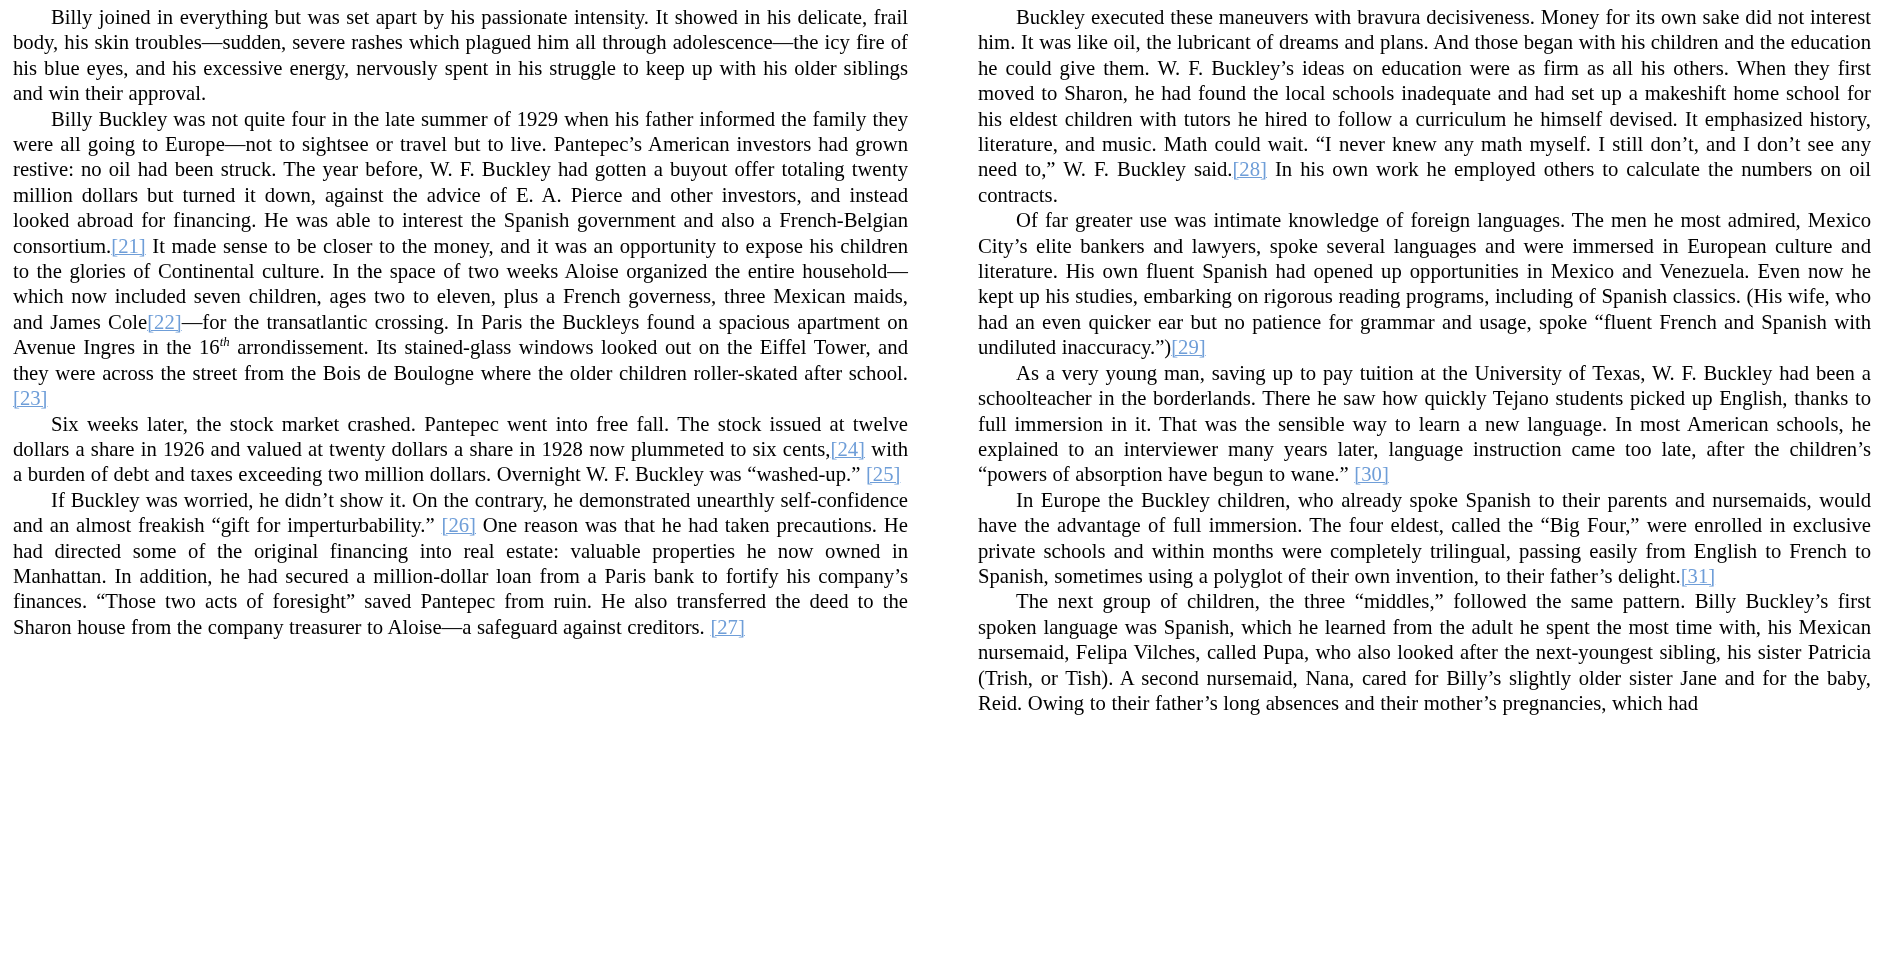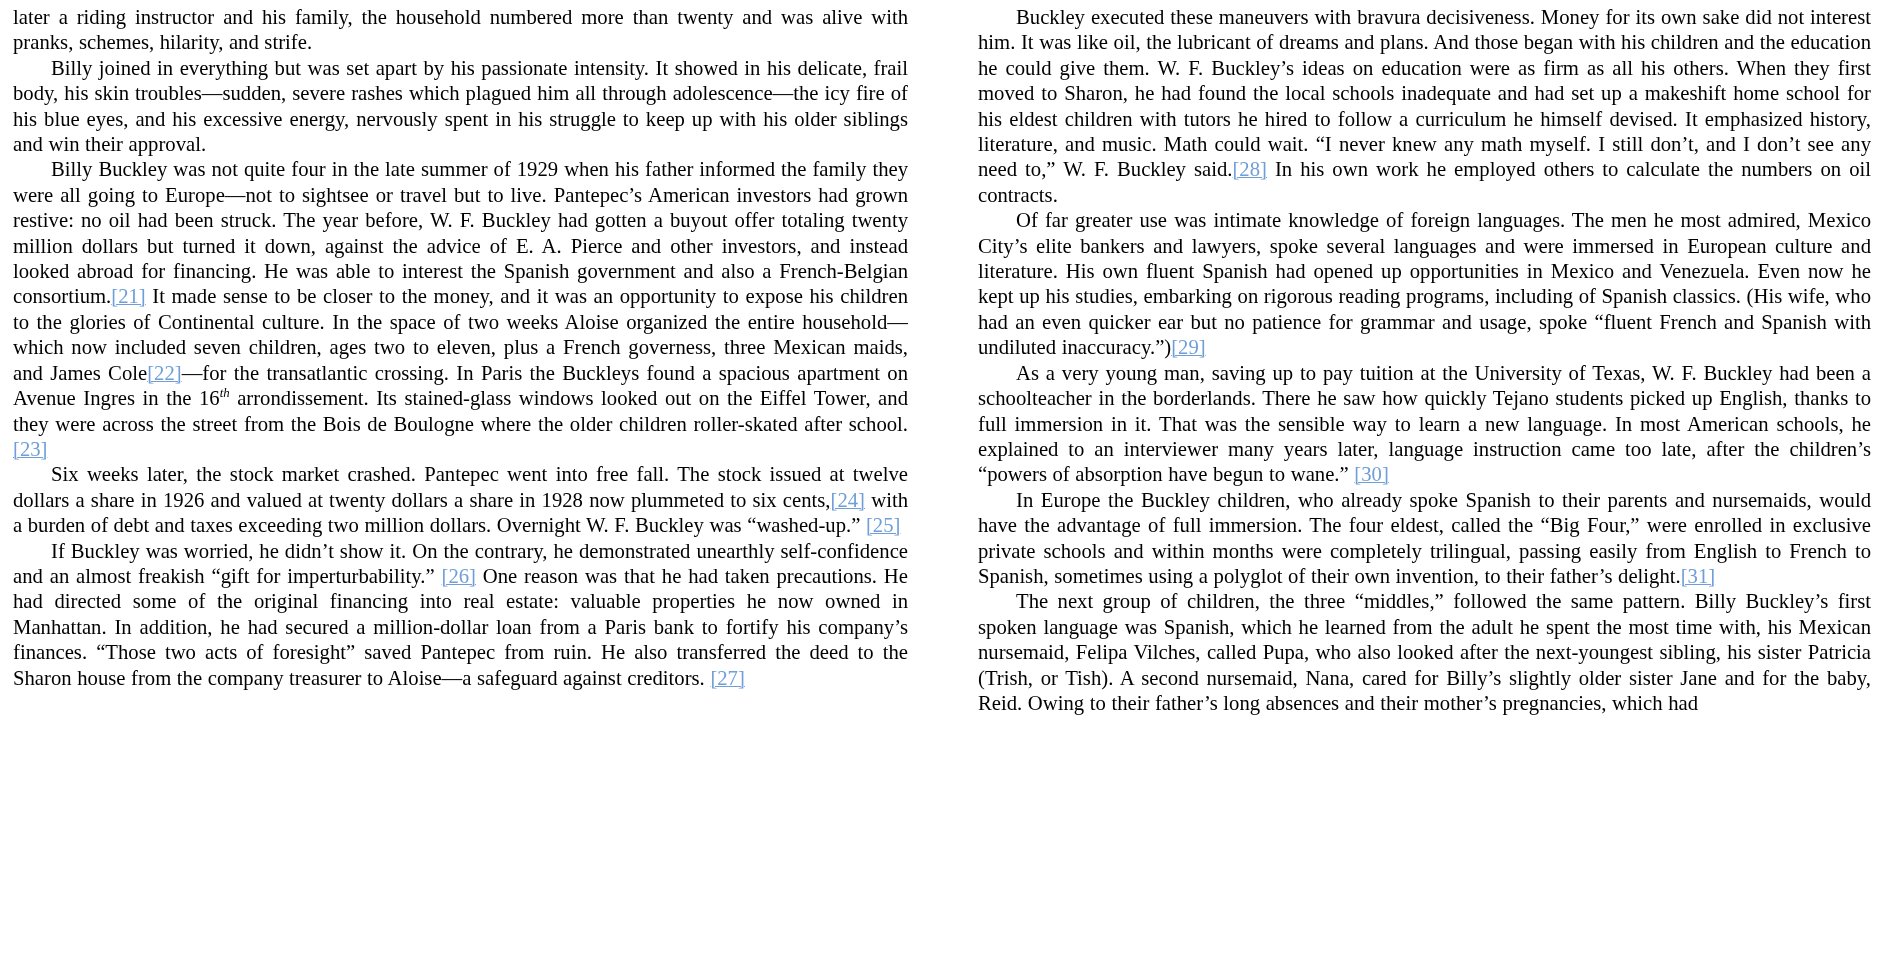--- a/index.html
+++ b/index.html
@@ -60,7 +60,6 @@
 
 <div class="reader">
   <div class="col col-left">
-      <p class="para">later a riding instructor and his family, the household numbered more than twenty and was alive with pranks, schemes, hilarity, and strife.</p>
       <p class="para indent">Billy joined in everything but was set apart by his passionate intensity. It showed in his delicate, frail body, his skin troubles—sudden, severe rashes which plagued him all through adolescence—the icy fire of his blue eyes, and his excessive energy, nervously spent in his struggle to keep up with his older siblings and win their approval.</p>
       <p class="para indent">Billy Buckley was not quite four in the late summer of 1929 when his father informed the family they were all going to Europe—not to sightsee or travel but to live. Pantepec’s American investors had grown restive: no oil had been struck. The year before, W. F. Buckley had gotten a buyout offer totaling twenty million dollars but turned it down, against the advice of E. A. Pierce and other investors, and instead looked abroad for financing. He was able to interest the Spanish government and also a French-Belgian consortium.<a class="footnote-link" href="#">[21]</a> It made sense to be closer to the money, and it was an opportunity to expose his children to the glories of Continental culture. In the space of two weeks Aloise organized the entire household—which now included seven children, ages two to eleven, plus a French governess, three Mexican maids, and James Cole<a class="footnote-link" href="#">[22]</a>—for the transatlantic crossing. In Paris the Buckleys found a spacious apartment on Avenue Ingres in the 16<sup class="ordinal">th</sup> arrondissement. Its stained-glass windows looked out on the Eiffel Tower, and they were across the street from the Bois de Boulogne where the older children roller-skated after school.<a class="footnote-link" href="#">[23]</a></p>
       <p class="para indent">Six weeks later, the stock market crashed. Pantepec went into free fall. The stock issued at twelve dollars a share in 1926 and valued at twenty dollars a share in 1928 now plummeted to six cents,<a class="footnote-link" href="#">[24]</a> with a burden of debt and taxes exceeding two million dollars. Overnight W. F. Buckley was “washed-up.” <a class="footnote-link" href="#">[25]</a></p>

